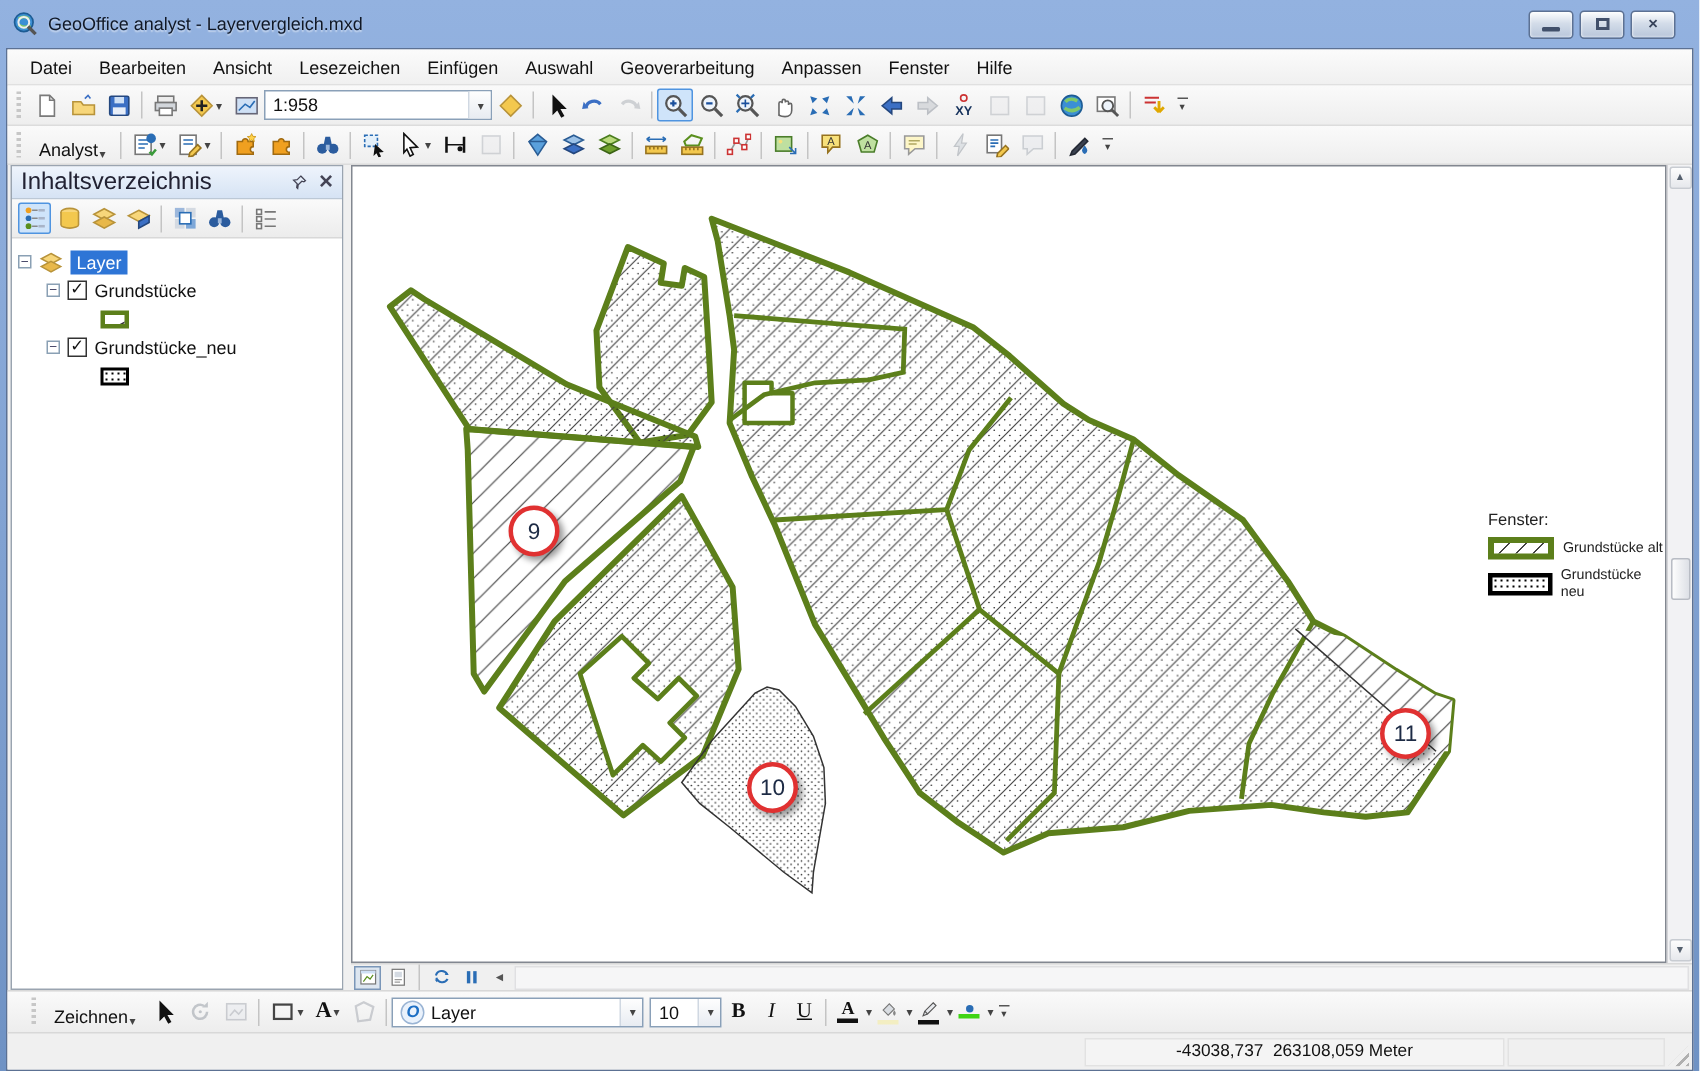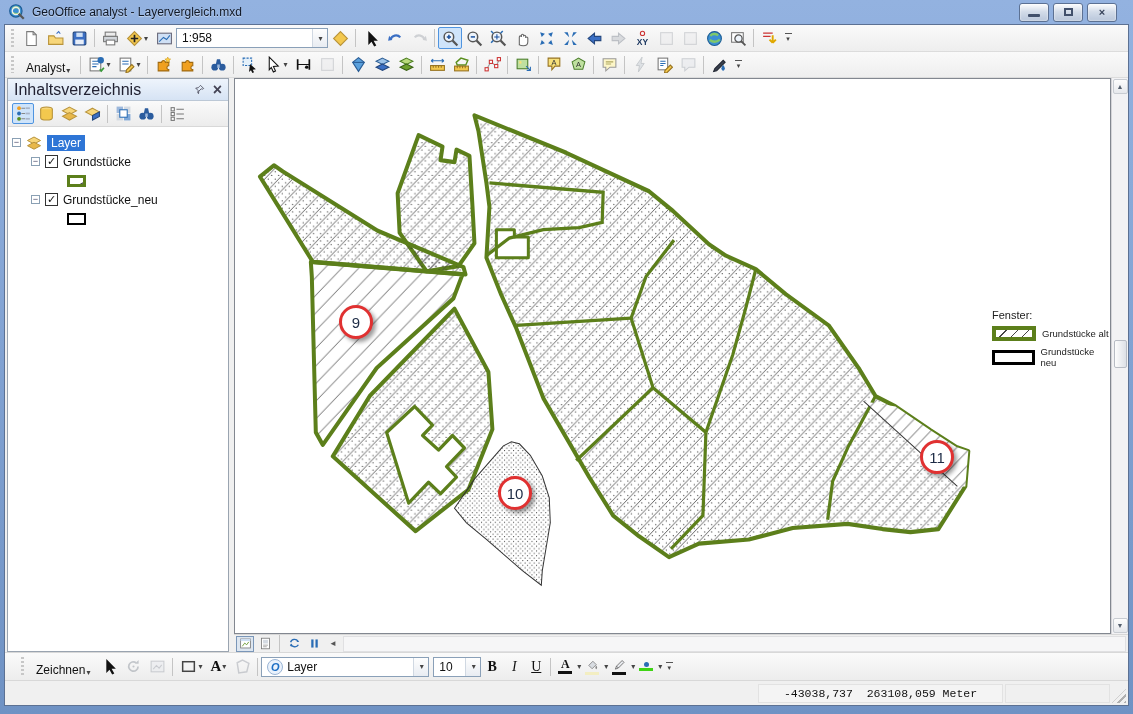--- a/index.html
+++ b/index.html
@@ -6,7 +6,7 @@
   body { font-family:"Liberation Sans", sans-serif; font-size:12px; color:#111; background:#fff; }
   .win { width:1133px; height:714px; background:linear-gradient(#93b2e0,#6f92c4); padding:0 4px 4px 4px; position:relative; }
   
-  .titlebar { height:24px; display:flex; align-items:center; padding:0 4px; }
+  .titlebar { height:32px; display:flex; align-items:center; padding:0 4px; }
   .titlebar .appicon { width:18px; height:18px; margin-right:6px; }
   .titlebar .title { font-size:12px; color:#101826; text-shadow:0 1px 1px rgba(255,255,255,.5); }
   .winbtns { margin-left:auto; display:flex; gap:4px; padding-right:8px; }

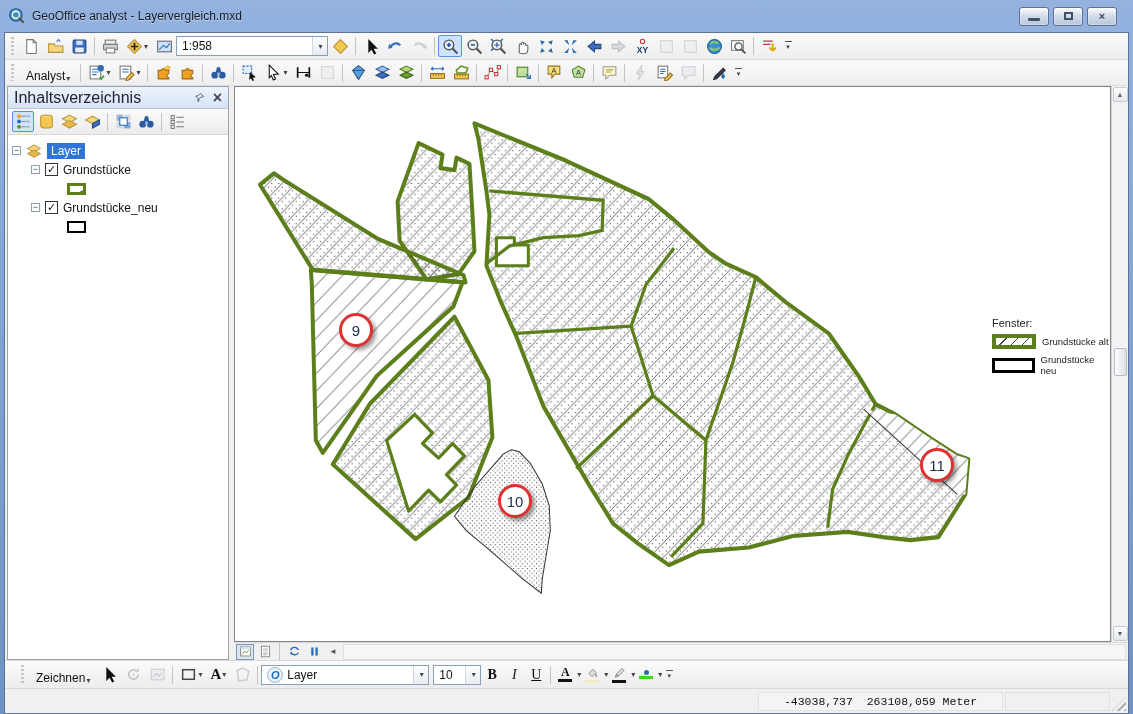--- a/index.html
+++ b/index.html
@@ -395,6 +395,18 @@
 
   <div class="client">
 
+    <div class="menubar">
+      <span class="mi">Datei</span>
+      <span class="mi">Bearbeiten</span>
+      <span class="mi">Ansicht</span>
+      <span class="mi">Lesezeichen</span>
+      <span class="mi">Einfügen</span>
+      <span class="mi">Auswahl</span>
+      <span class="mi">Geoverarbeitung</span>
+      <span class="mi">Anpassen</span>
+      <span class="mi">Fenster</span>
+      <span class="mi">Hilfe</span>
+    </div>
 
     <div class="toolbar tb1">
       <span class="grip"></span>

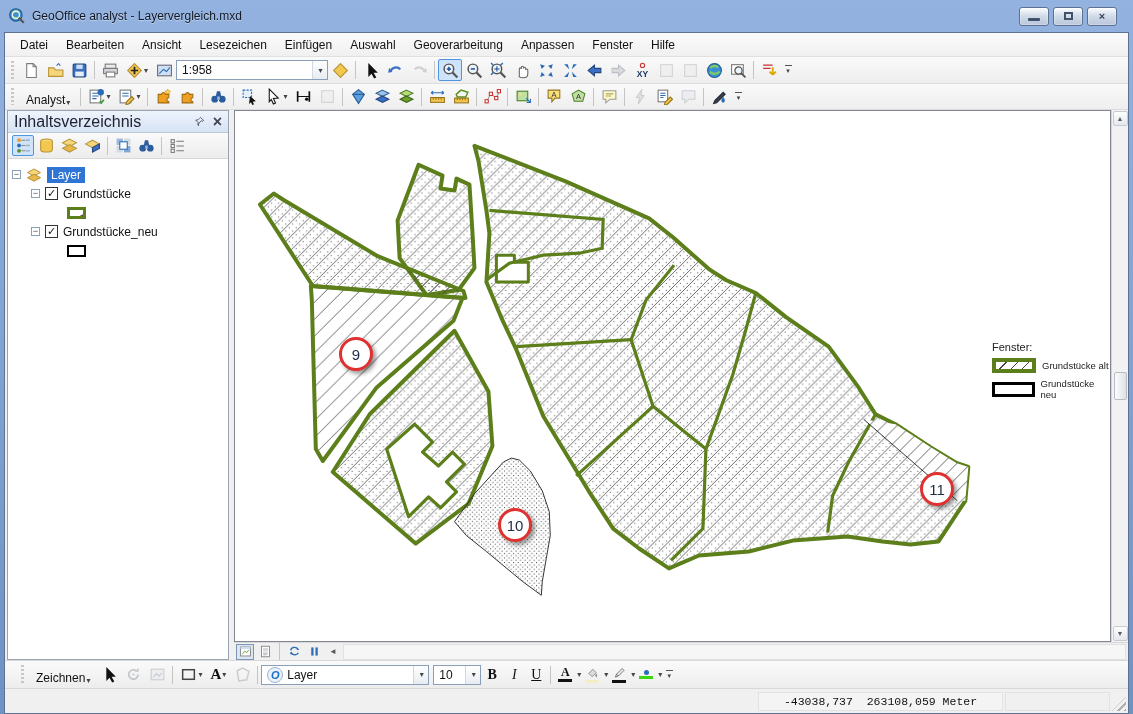--- a/index.html
+++ b/index.html
@@ -83,7 +83,7 @@
   .clrbar { width:14px; height:3px; margin-top:1px; }
   
   .statusbar { height:25px; display:flex; align-items:center; background:#f0f0f0; border-top:1px solid #d8d8d8; font-size:11.5px; }
-  .coords { margin-left:auto; width:245px; height:19px; display:flex; align-items:center; justify-content:center; white-space:pre; border:1px solid #e2e2e2; background:#f4f4f4; color:#111;font-family:Liberation Mono, monospace; }
+  .coords { margin-left:auto; width:280px; height:19px; display:flex; align-items:center; justify-content:center; white-space:pre; border:1px solid #e2e2e2; background:#f4f4f4; color:#111; }
   .statpad { width:105px; height:19px; border:1px solid #e2e2e2; margin:0 2px; }
   .gripcorner { width:14px; height:14px; align-self:flex-end; background:repeating-linear-gradient(135deg,transparent 0 3px,#b0b0b0 3px 5px); clip-path:polygon(100% 0,100% 100%,0 100%); margin:0 2px 2px 0; }
   .hidden-defs { position:absolute; width:0; height:0; overflow:hidden; }

